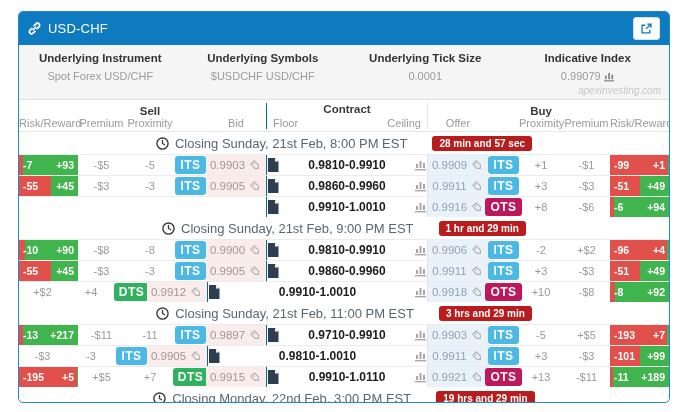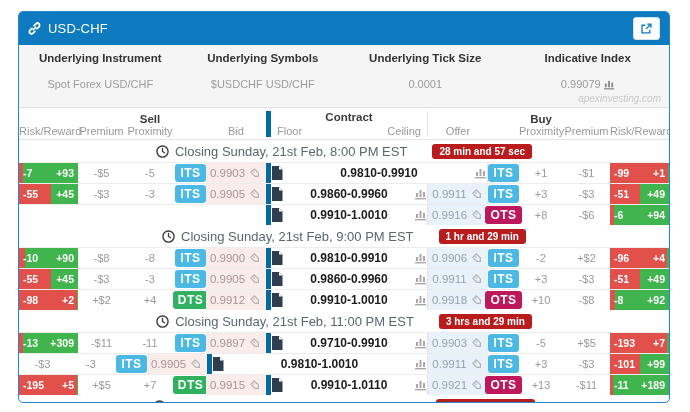--- a/index.html
+++ b/index.html
@@ -23,7 +23,7 @@
   .info-cols { display:flex; }
   .info-col { flex:1; text-align:center; }
   .info-label { font-size:11.5px; font-weight:bold; color:#333; }
-  .info-value { font-size:11px; color:#9b9b9b; margin-top:14px; display:inline-flex; align-items:center; gap:3px; }
+  .info-value { font-size:11px; color:#9b9b9b; margin-top:6px; display:inline-flex; align-items:center; gap:3px; }
   .watermark { text-align:right; font-size:10px; font-style:italic; color:#c8c8c8; padding:1px 8px 3px 0; }
   
   .cols { display:flex; align-items:stretch; }

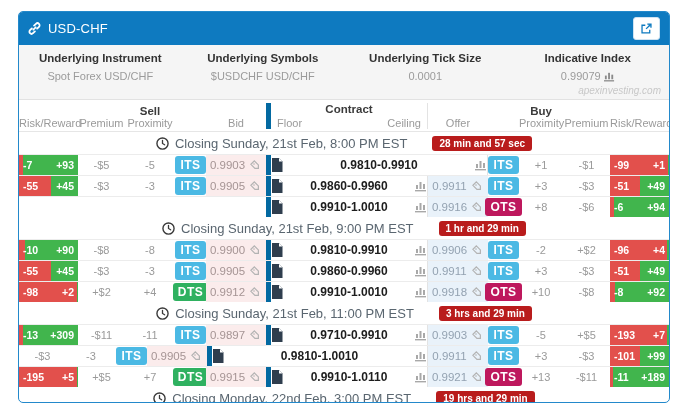--- a/index.html
+++ b/index.html
@@ -32,7 +32,7 @@
   .c-prox    { width:50px; }
   .c-badge   { width:31px; }
   .c-quote   { width:60px; }
-  .c-contract{ flex:1; border-left:5px solid #0369a1; border-right:1px solid #e3e3e3; }
+  .c-contract{ flex:1; border-left:1px solid #0369a1; border-right:1px solid #e3e3e3; }
   .c-prox2   { width:44px; }
   
   .thead { padding:3px 0 2px 0; border-bottom:1px solid #e6e6e6; }

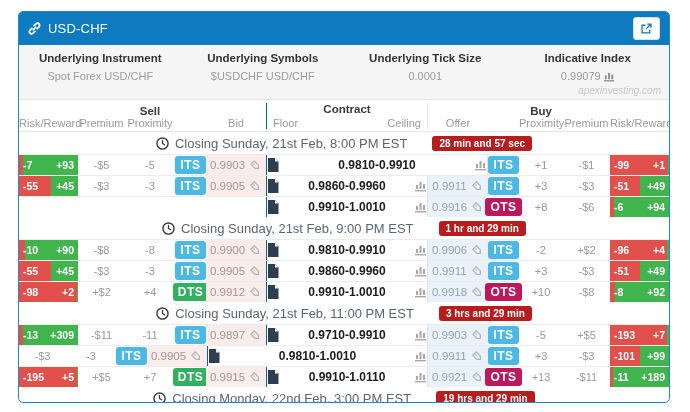--- a/index.html
+++ b/index.html
@@ -214,6 +214,17 @@
                 </svg>
       </span>
     </div>
+    <div class="cell c-quote quote offer">
+      <span>0.9909</span>
+      <span>
+        <svg width="13" height="13" viewBox="0 0 16 16">
+                  <g transform="rotate(45 8 8)">
+                    <path d="M3 5 h7 l3 3 -3 3 H3 z" fill="none" stroke="#b3b3b3" stroke-width="1.5"></path>
+                    <circle cx="5.4" cy="8" r="1" fill="#b3b3b3"></circle>
+                  </g>
+                </svg>
+      </span>
+    </div>
     <div class="cell c-badge">
               <span class="status its">ITS</span>
             </div>

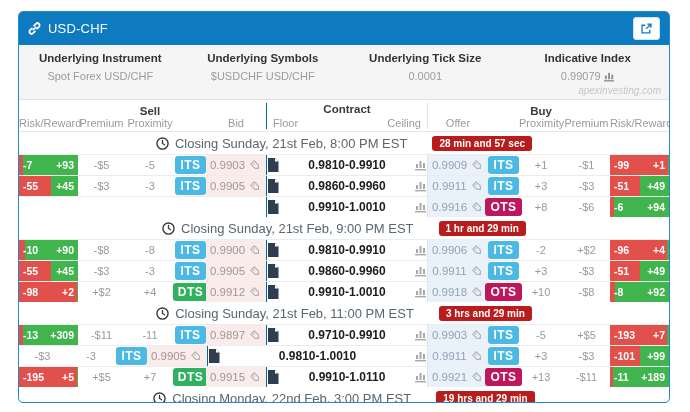--- a/index.html
+++ b/index.html
@@ -512,12 +512,6 @@
     </div>
   </div>
           <div class="row cols">
-    <div class="cell c-rr bar sell-side">
-      <span class="seg risk" style="width: 98%;"></span>
-      <span class="seg reward" style="width: 2%;"></span>
-      <span class="num l">-98</span>
-      <span class="num r">+2</span>
-    </div>
     <div class="cell c-prem sell-side">+$2</div>
     <div class="cell c-prox sell-side">+4</div>
     <div class="cell c-badge sell-side">

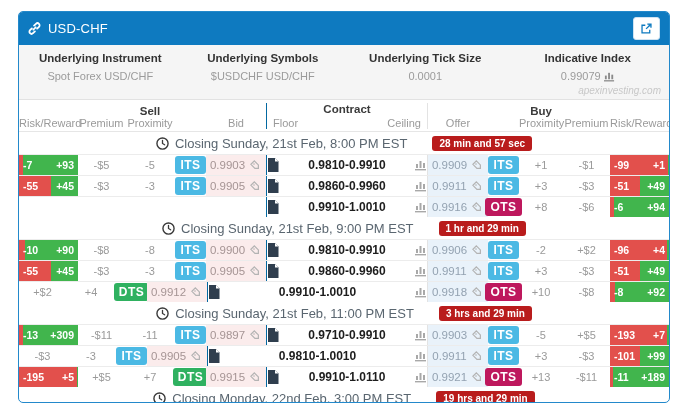--- a/index.html
+++ b/index.html
@@ -591,7 +591,7 @@
       <span class="seg risk" style="width: 6.5%;"></span>
       <span class="seg reward" style="width: 93.5%;"></span>
       <span class="num l">-13</span>
-      <span class="num r">+309</span>
+      <span class="num r">+217</span>
     </div>
     <div class="cell c-prem sell-side">-$11</div>
     <div class="cell c-prox sell-side">-11</div>

